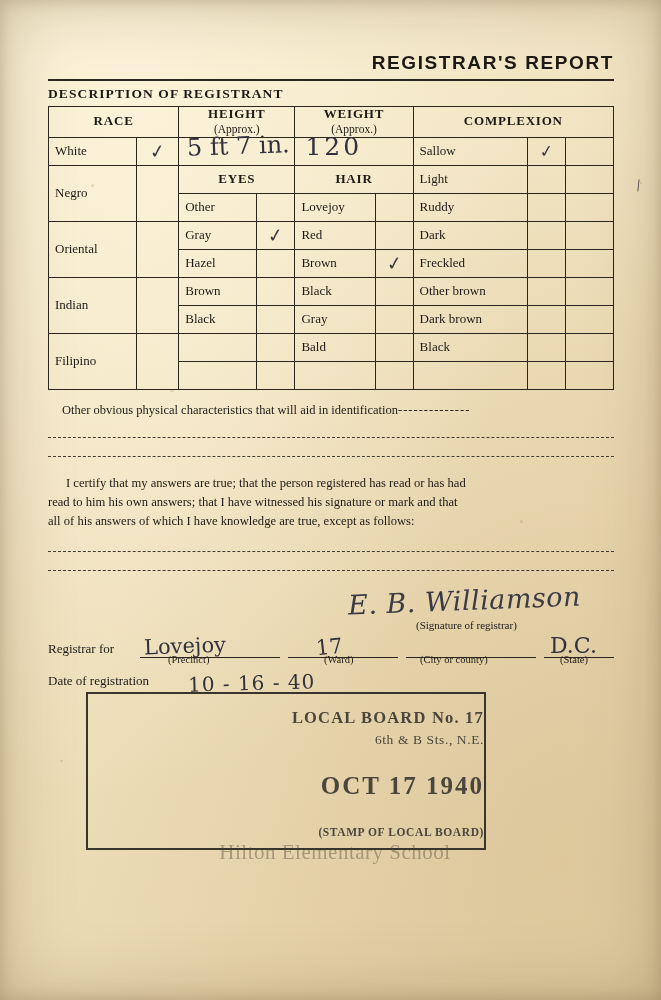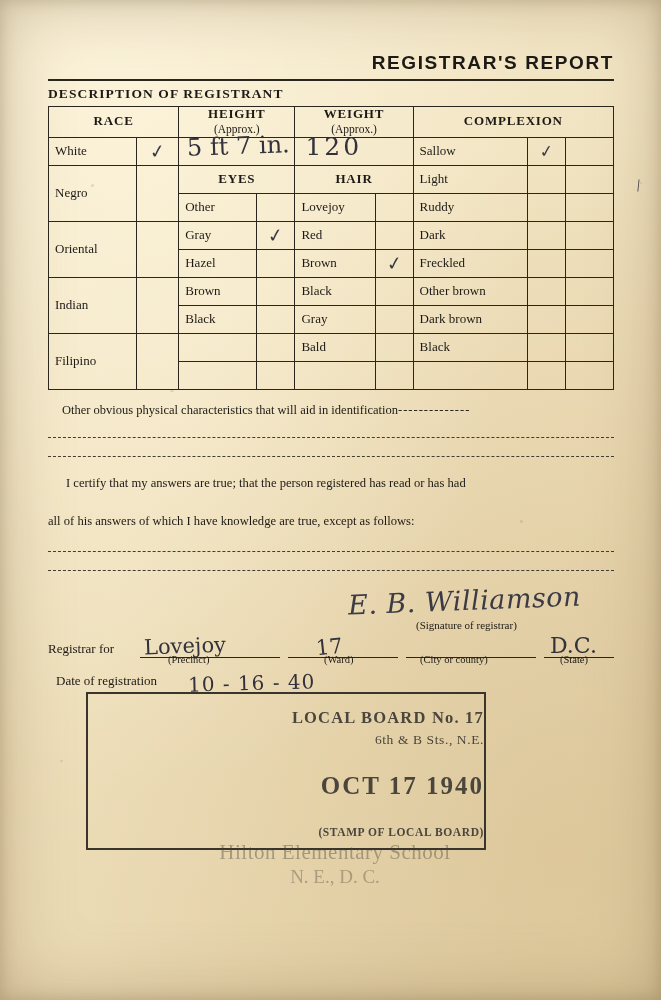--- a/index.html
+++ b/index.html
@@ -233,7 +233,7 @@
 
     <div class="cert">
       <span>I certify that my answers are true; that the person registered has read or has had</span><br>
-      <br>
+      <span class="cont">read to him his own answers; that I have witnessed his signature or mark and that</span><br>
       <span class="cont">all of his answers of which I have knowledge are true, except as follows:</span>
     </div>
 

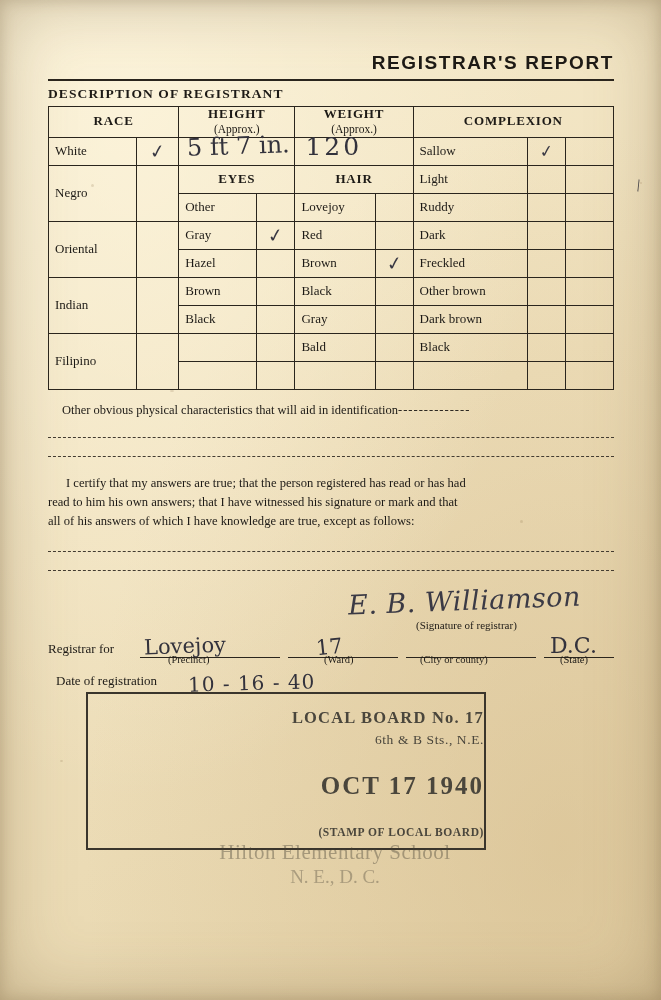--- a/index.html
+++ b/index.html
@@ -264,7 +264,7 @@
     </div>
 
     <div class="daterow">
-      <span class="lbl" style="position:absolute;left:8px;top:4px;">Date of registration</span>
+      <span class="lbl" style="position:absolute;left:0;top:4px;">Date of registration</span>
       <span class="ul" style="left:134px;top:24px;width:260px;"></span>
       <span class="hw" style="left:140px;top:2px;font-size:20px;letter-spacing:1px;transform:rotate(-1.5deg);">10 - 16 - 40</span>
     </div>

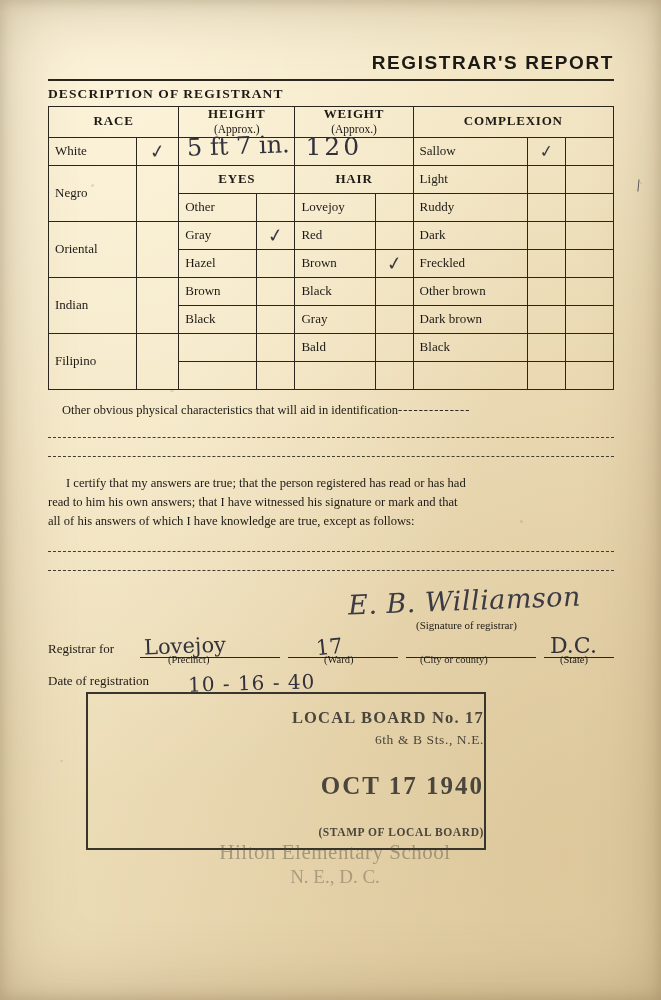--- a/index.html
+++ b/index.html
@@ -280,7 +280,6 @@
   </div>
 
   <div class="ghost">Hilton Elementary School</div>
-  <div class="ghost2">N. E., D. C.</div>
 
 
   <div class="vignette"></div>

